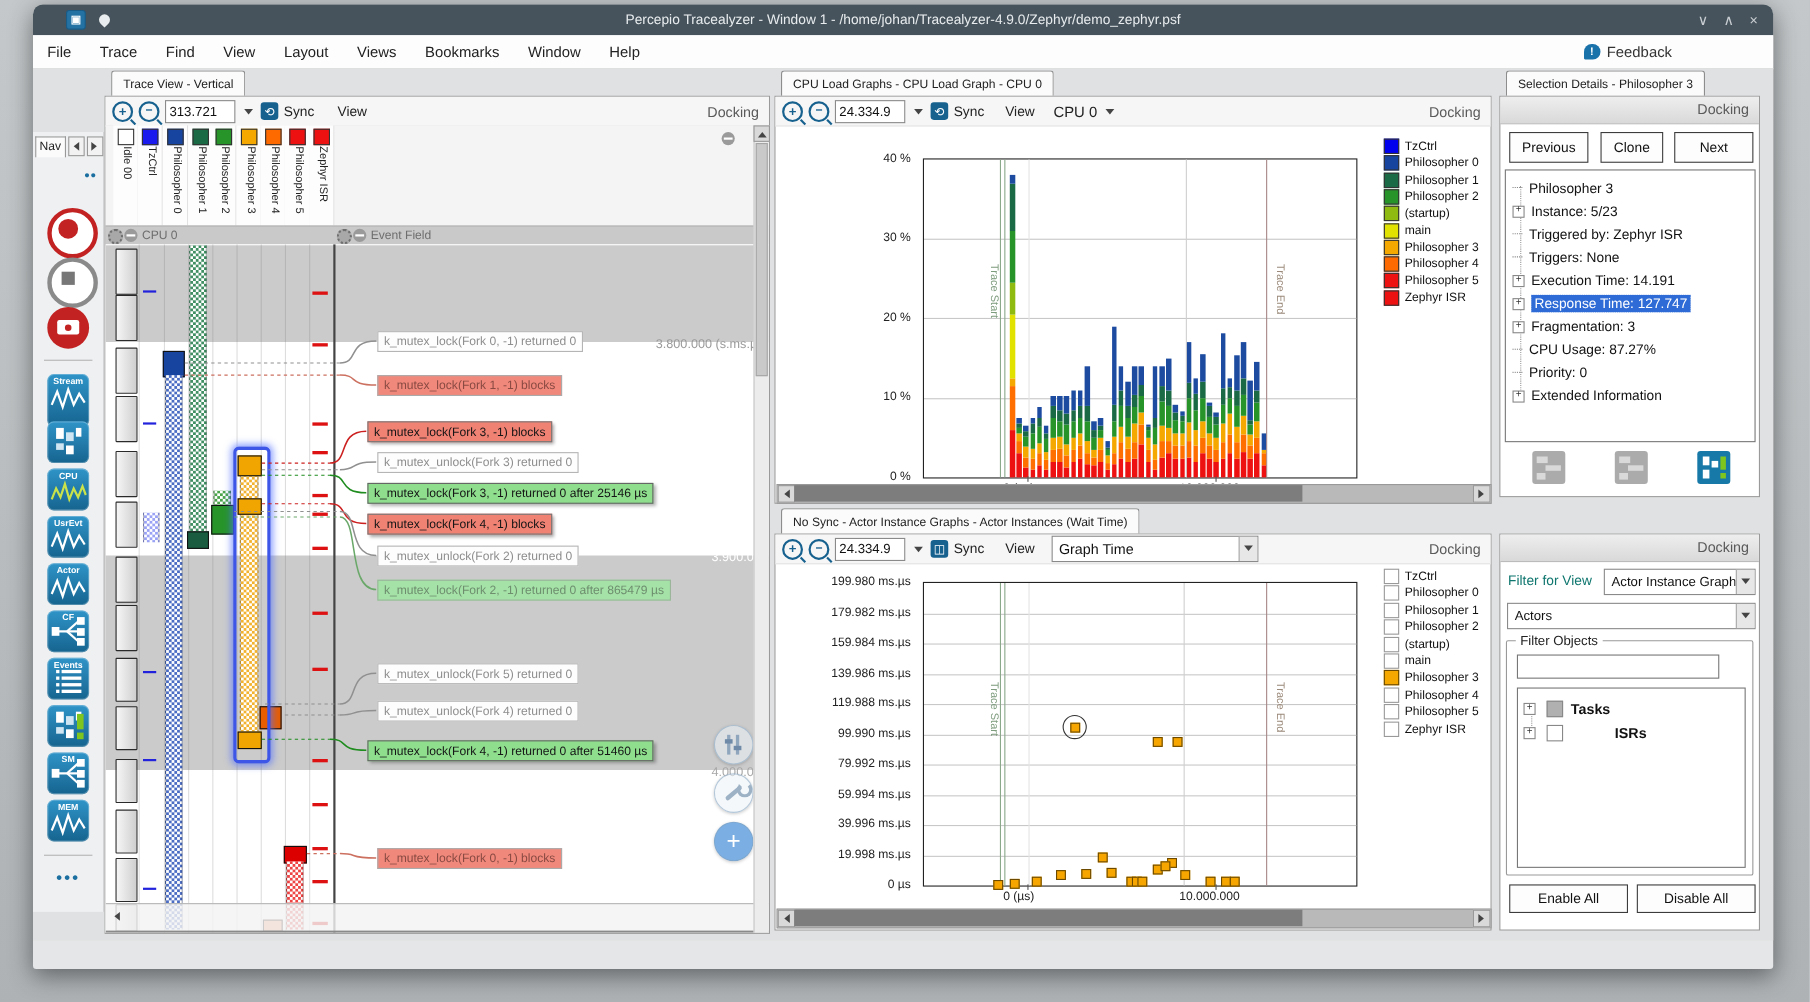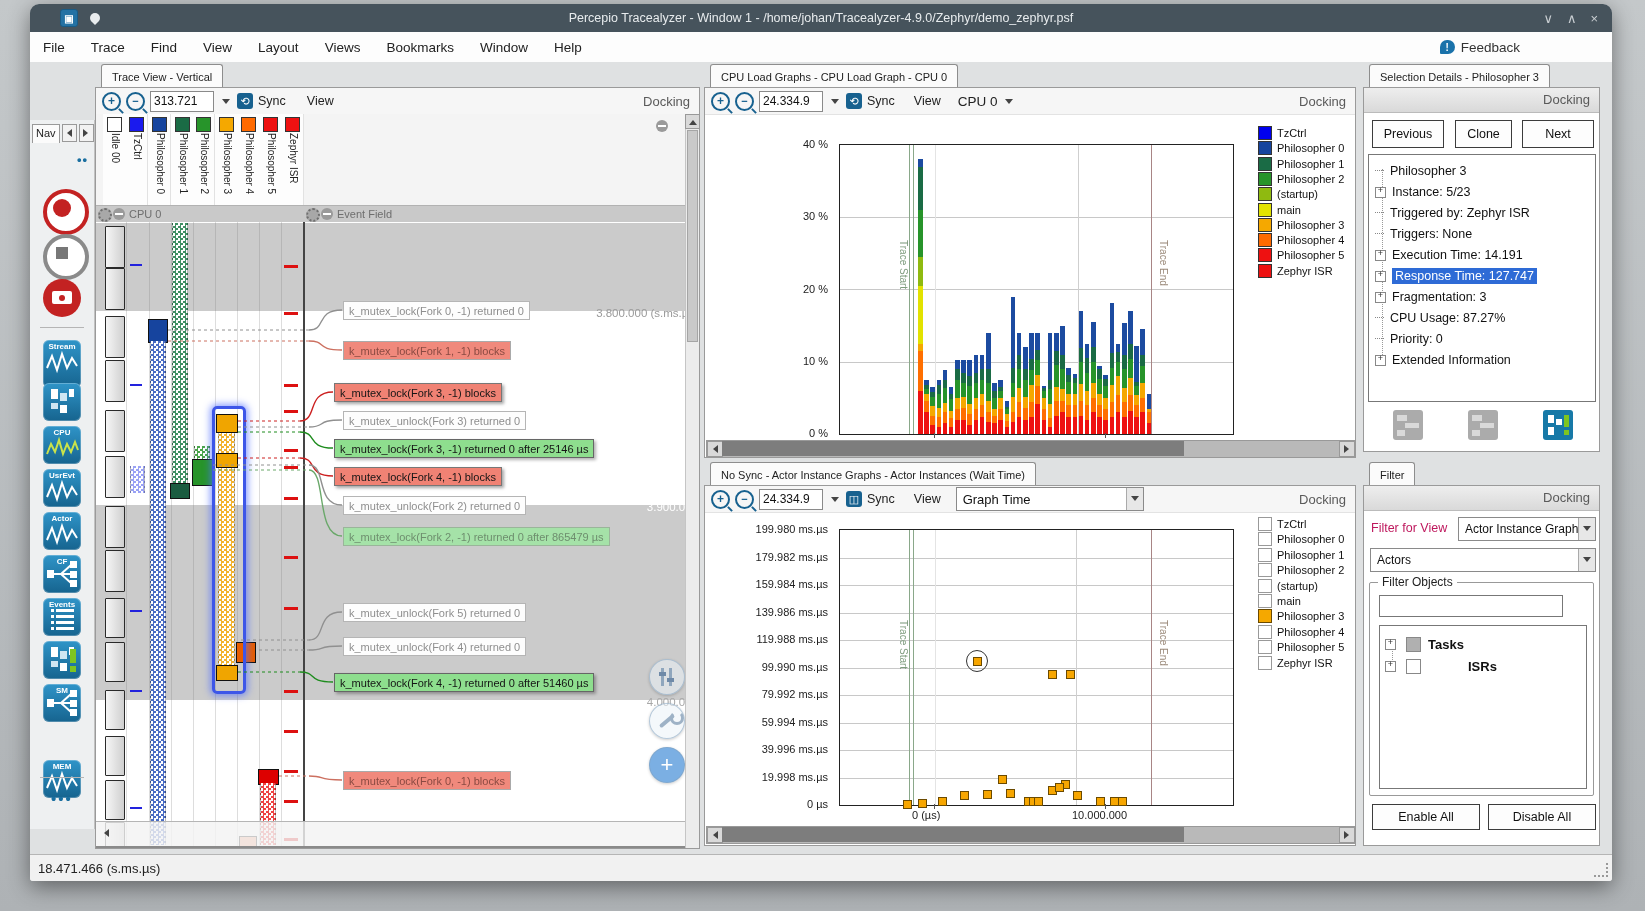--- a/index.html
+++ b/index.html
@@ -986,9 +986,6 @@
     </div>
 
     <div class="panel" id="p-filter" style="left:1333px;top:398px;width:237px;height:386px;">
-      <div class="tabrow">
-            <div class="tab">Filter</div>
-          </div>
       <div class="pbody"></div>
       <div class="dockrow">
             <span>Docking</span>

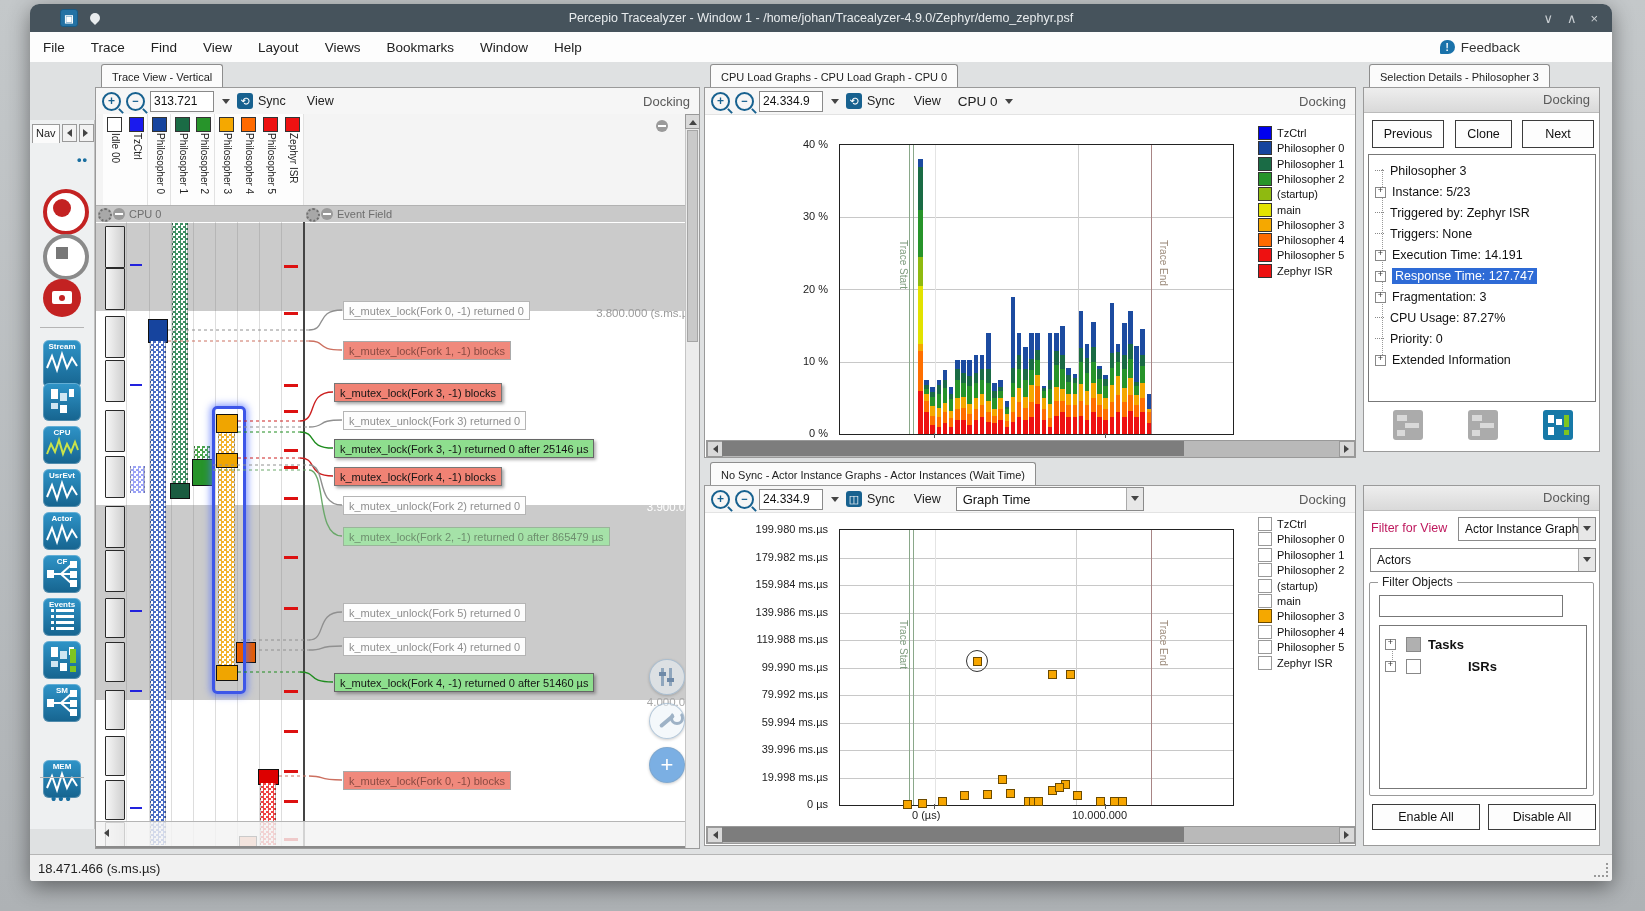--- a/index.html
+++ b/index.html
@@ -990,7 +990,7 @@
       <div class="dockrow">
             <span>Docking</span>
           </div>
-      <div class="ab" style="left:8px;top:61px;font-size:12.5px;color:#be185d;">Filter for View</div>
+      <div class="ab" style="left:8px;top:61px;font-size:12.5px;color:#0f766e;">Filter for View</div>
       <div class="dd ab" style="left:95px;top:57px;width:136px;font-size:12px;">
         <span class="txt">Actor Instance Graphs</span>
         <span class="db">

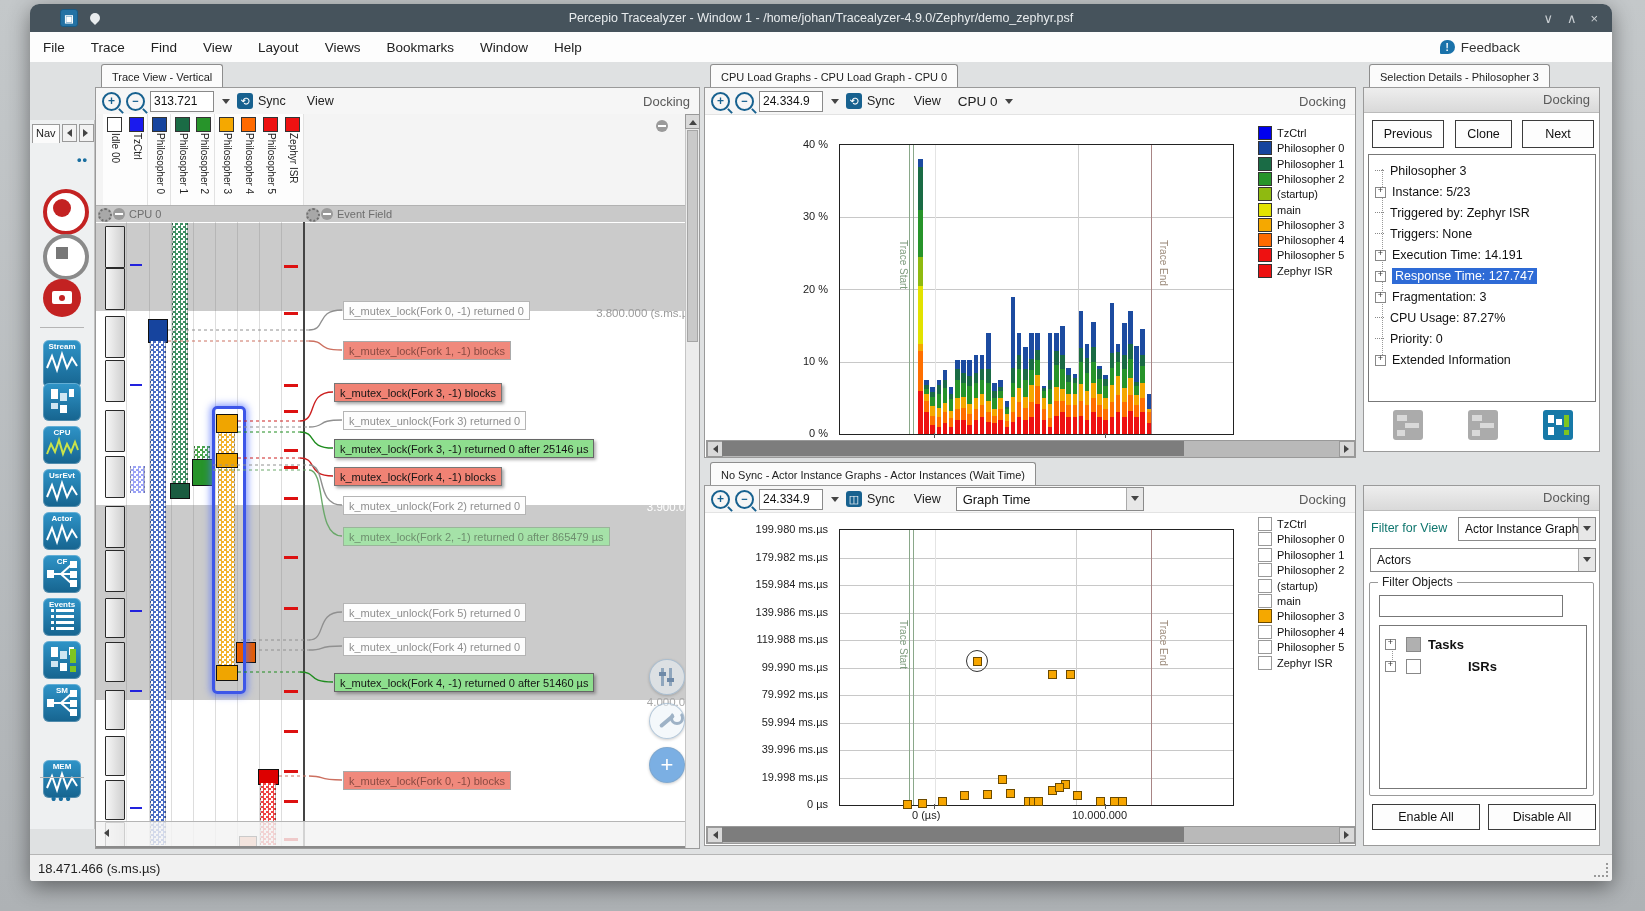--- a/index.html
+++ b/index.html
@@ -259,7 +259,7 @@
                 <rect x="27" y="25" width="7" height="7" fill="#fff"></rect>
               </svg>
             </div>
-            <div class="appic ab" style="left: 13px; top: 607px; width: 38px; height: 38px; margin-top: 33px;">
+            <div class="appic ab" style="left: 13px; top: 607px; width: 38px; height: 38px;">
               <div class="lb">MEM</div>
               <svg width="38" height="38" style="position: absolute; left: 0px; top: 0px;">
                 <polyline points="4,28 9,16 14,30 19,14 24,28 29,18 34,26" fill="none" stroke="#fff" stroke-width="2"></polyline>

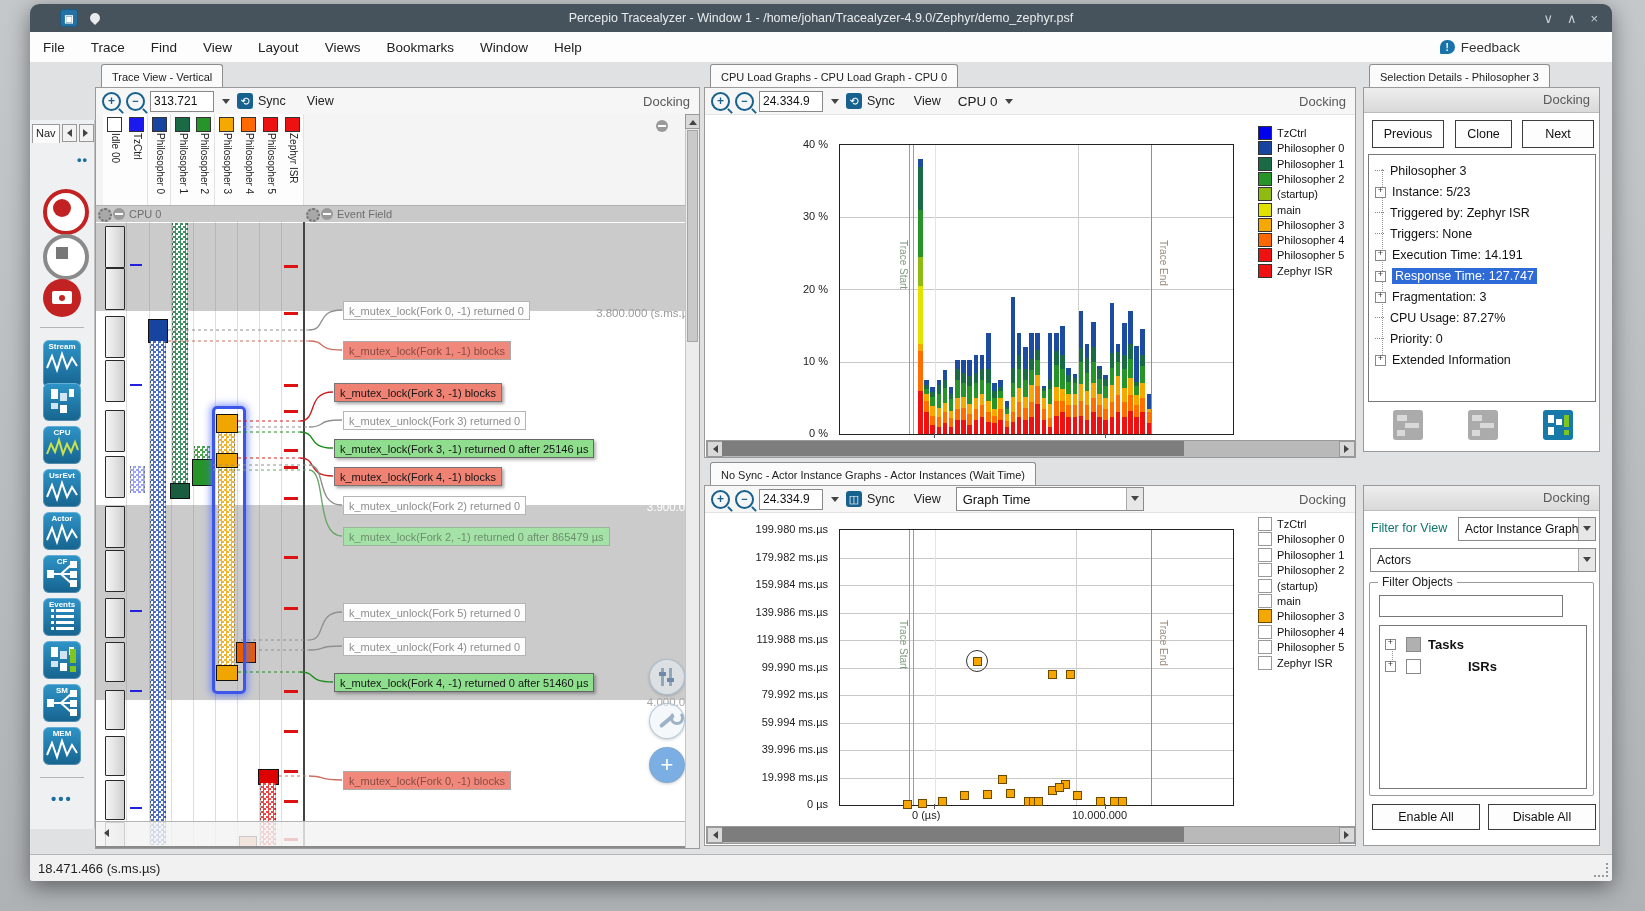--- a/index.html
+++ b/index.html
@@ -1026,10 +1026,6 @@
 
   </div>
 
-  <div class="statusbar">
-    <span class="t">18.471.466 (s.ms.µs)</span>
-    <div class="grip"></div>
-  </div>
 
 </div>
 </div>

